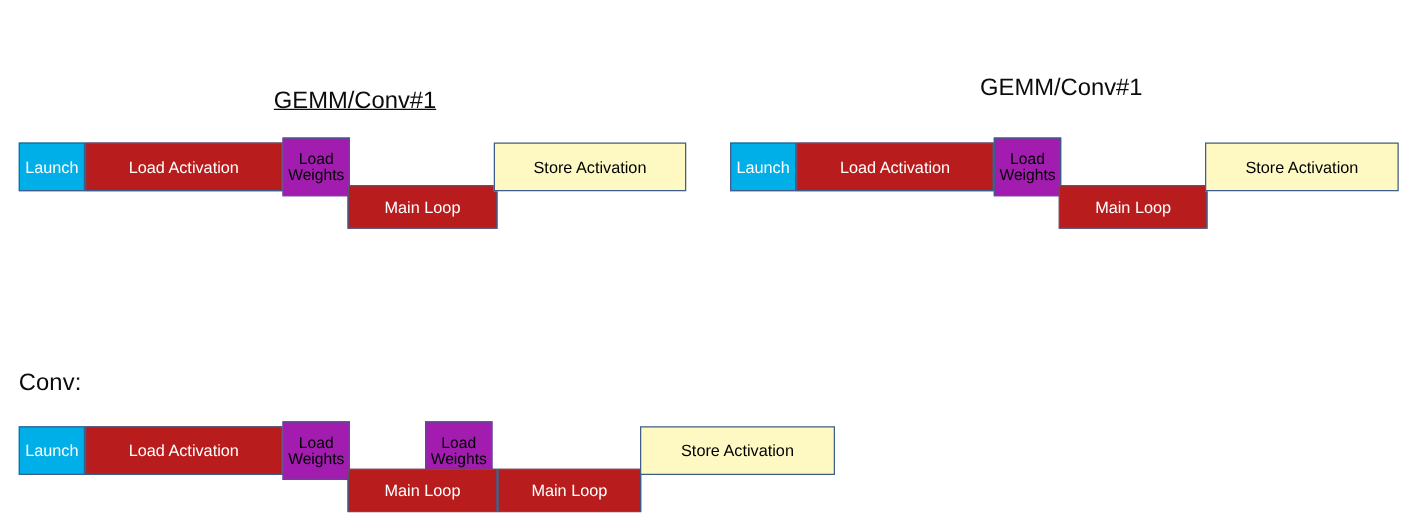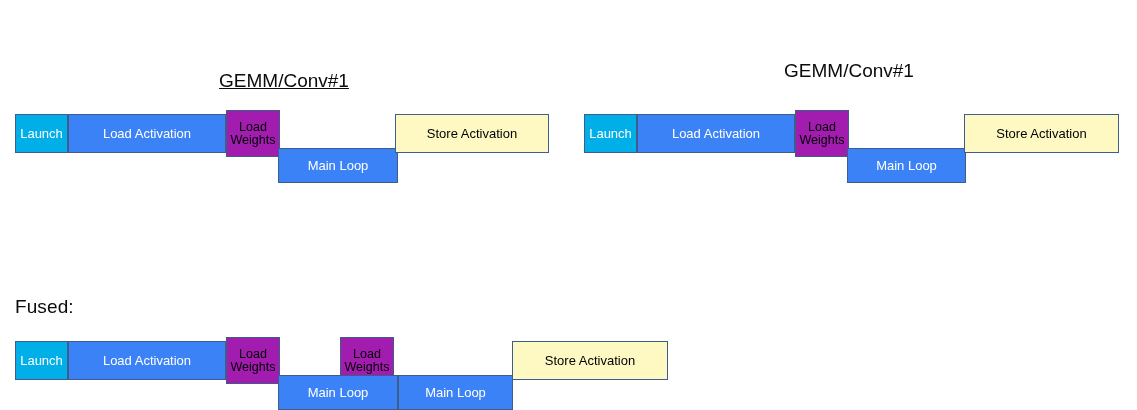--- a/index.html
+++ b/index.html
@@ -50,7 +50,7 @@
     box-sizing: border-box;
   }
   .c-cyan   { background: #00AEE8; color: #ffffff; }
-  .c-purple { background: #3b82f6; color: #ffffff; }
+  .c-purple { background: #b91c1c; color: #ffffff; }
   .c-yellow { background: #a21caf; color: #000000; }
   .c-orange { background: #fef9c3; color: #000000; }
   .narrow span { font-size: 12.5px; }

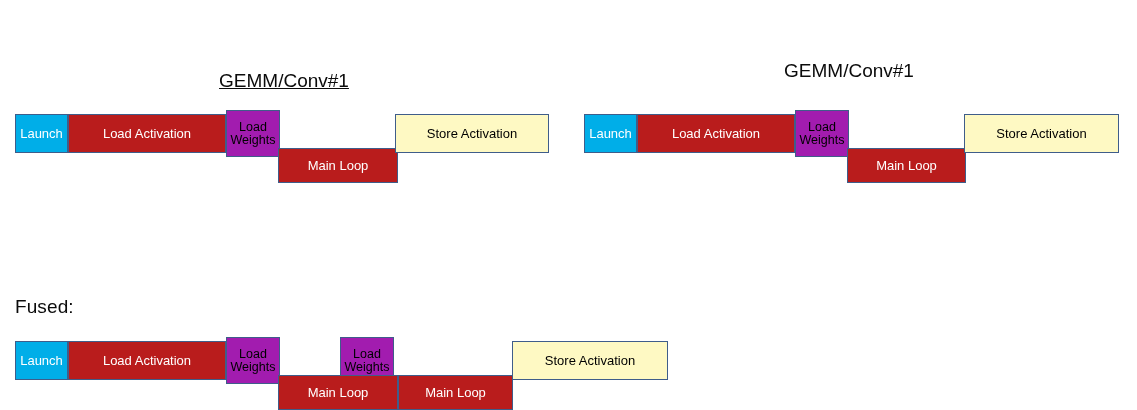--- a/index.html
+++ b/index.html
@@ -105,7 +105,7 @@
     <span>Store Activation</span>
   </div>
 
-  <div class="section-label" style="left:15px; top:296px;">Fused:</div>
+  <div class="section-label" style="left:15px; top:296px;">Conv:</div>
 
   <div class="blk c-cyan" style="left:15px; top:341px; width:53px; height:39px;">
     <span>Launch</span>

